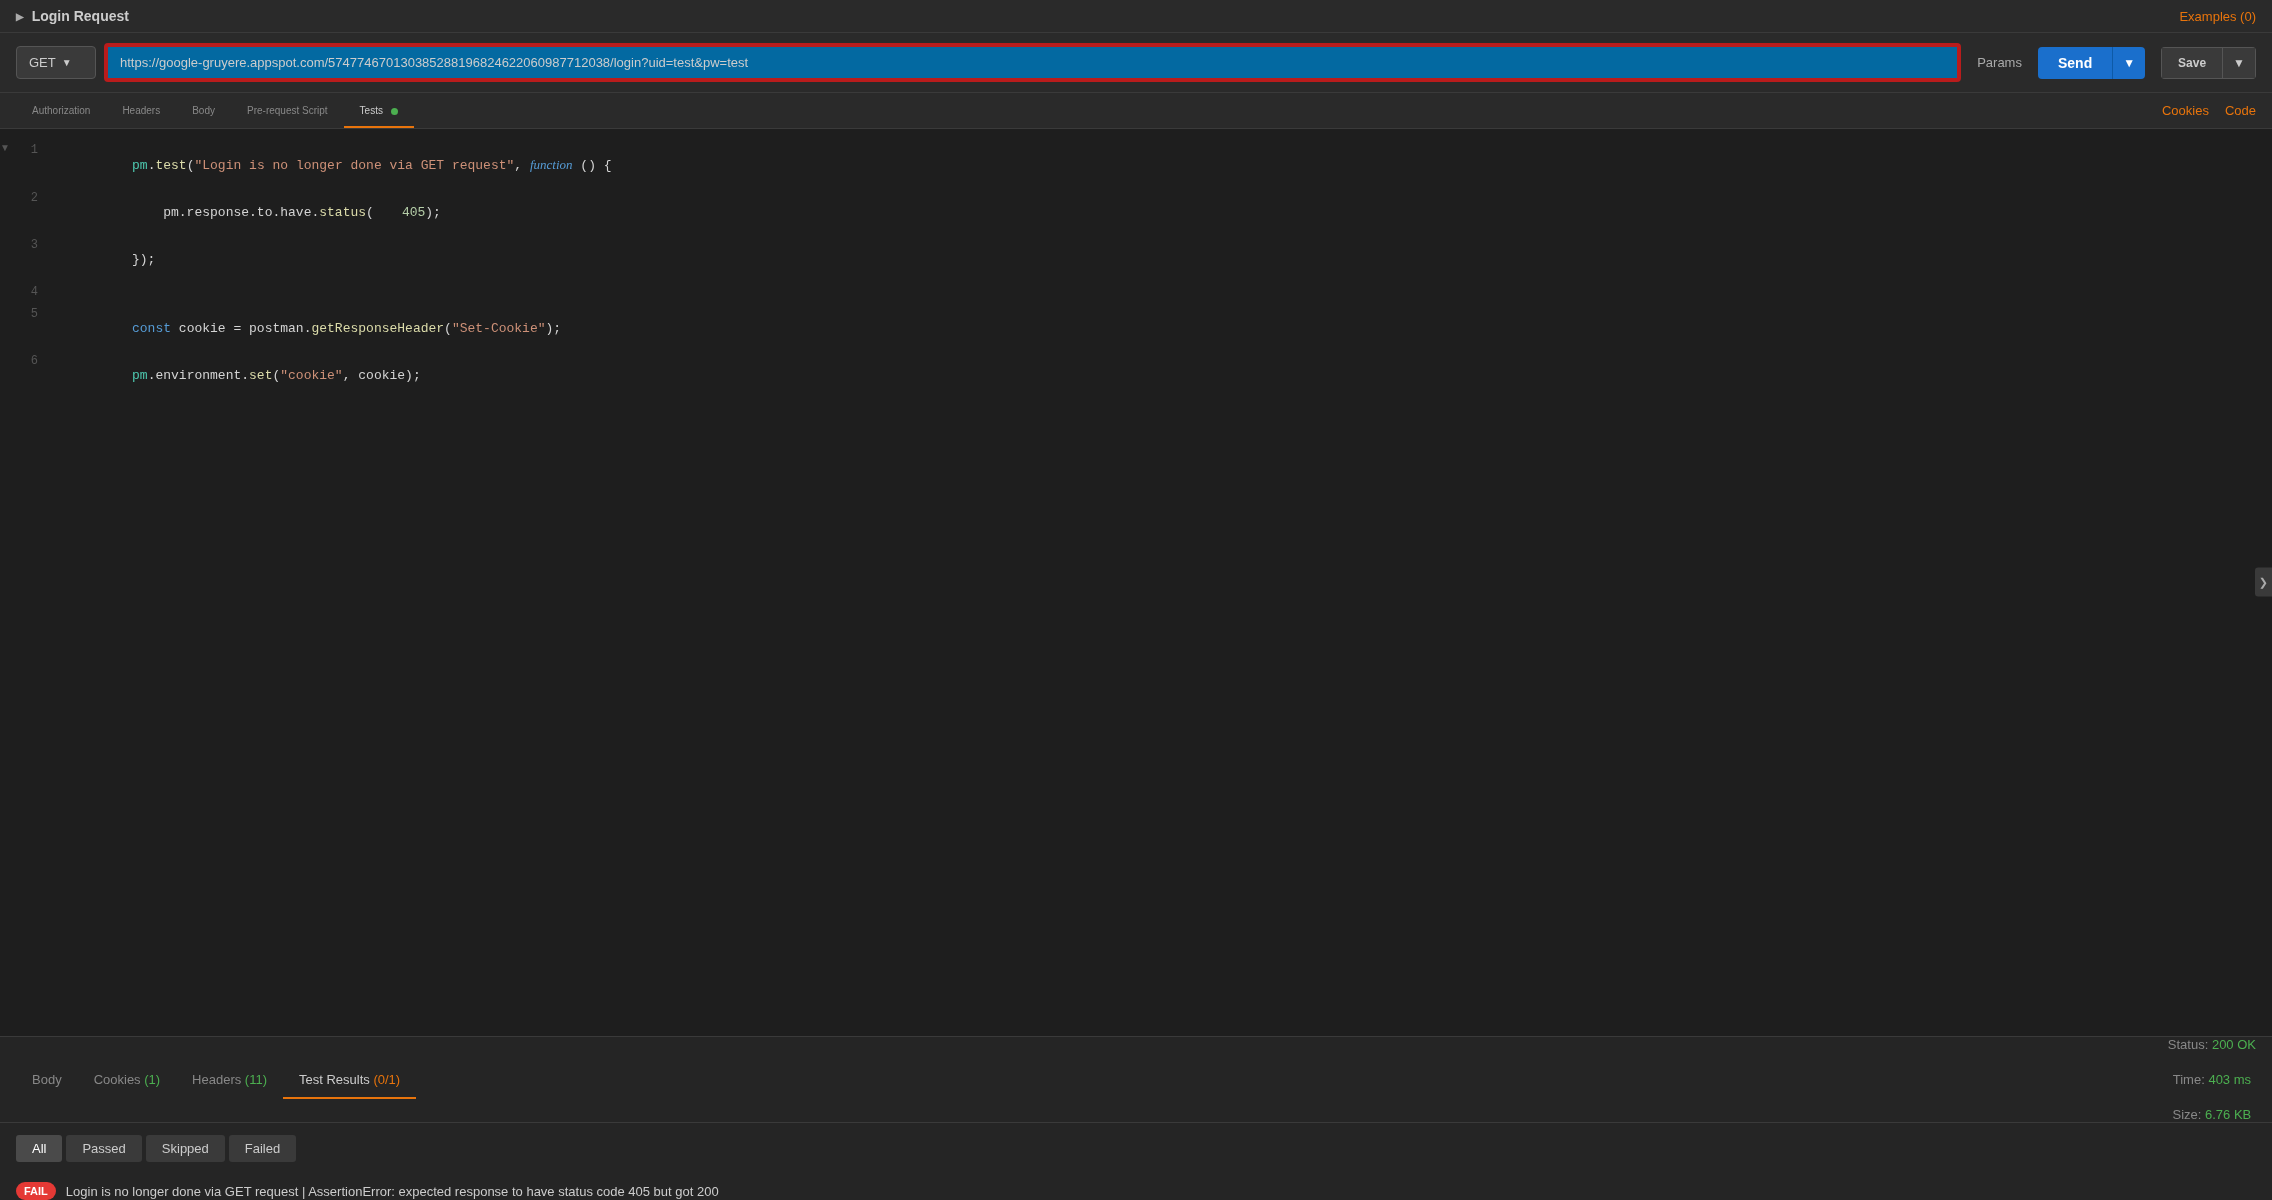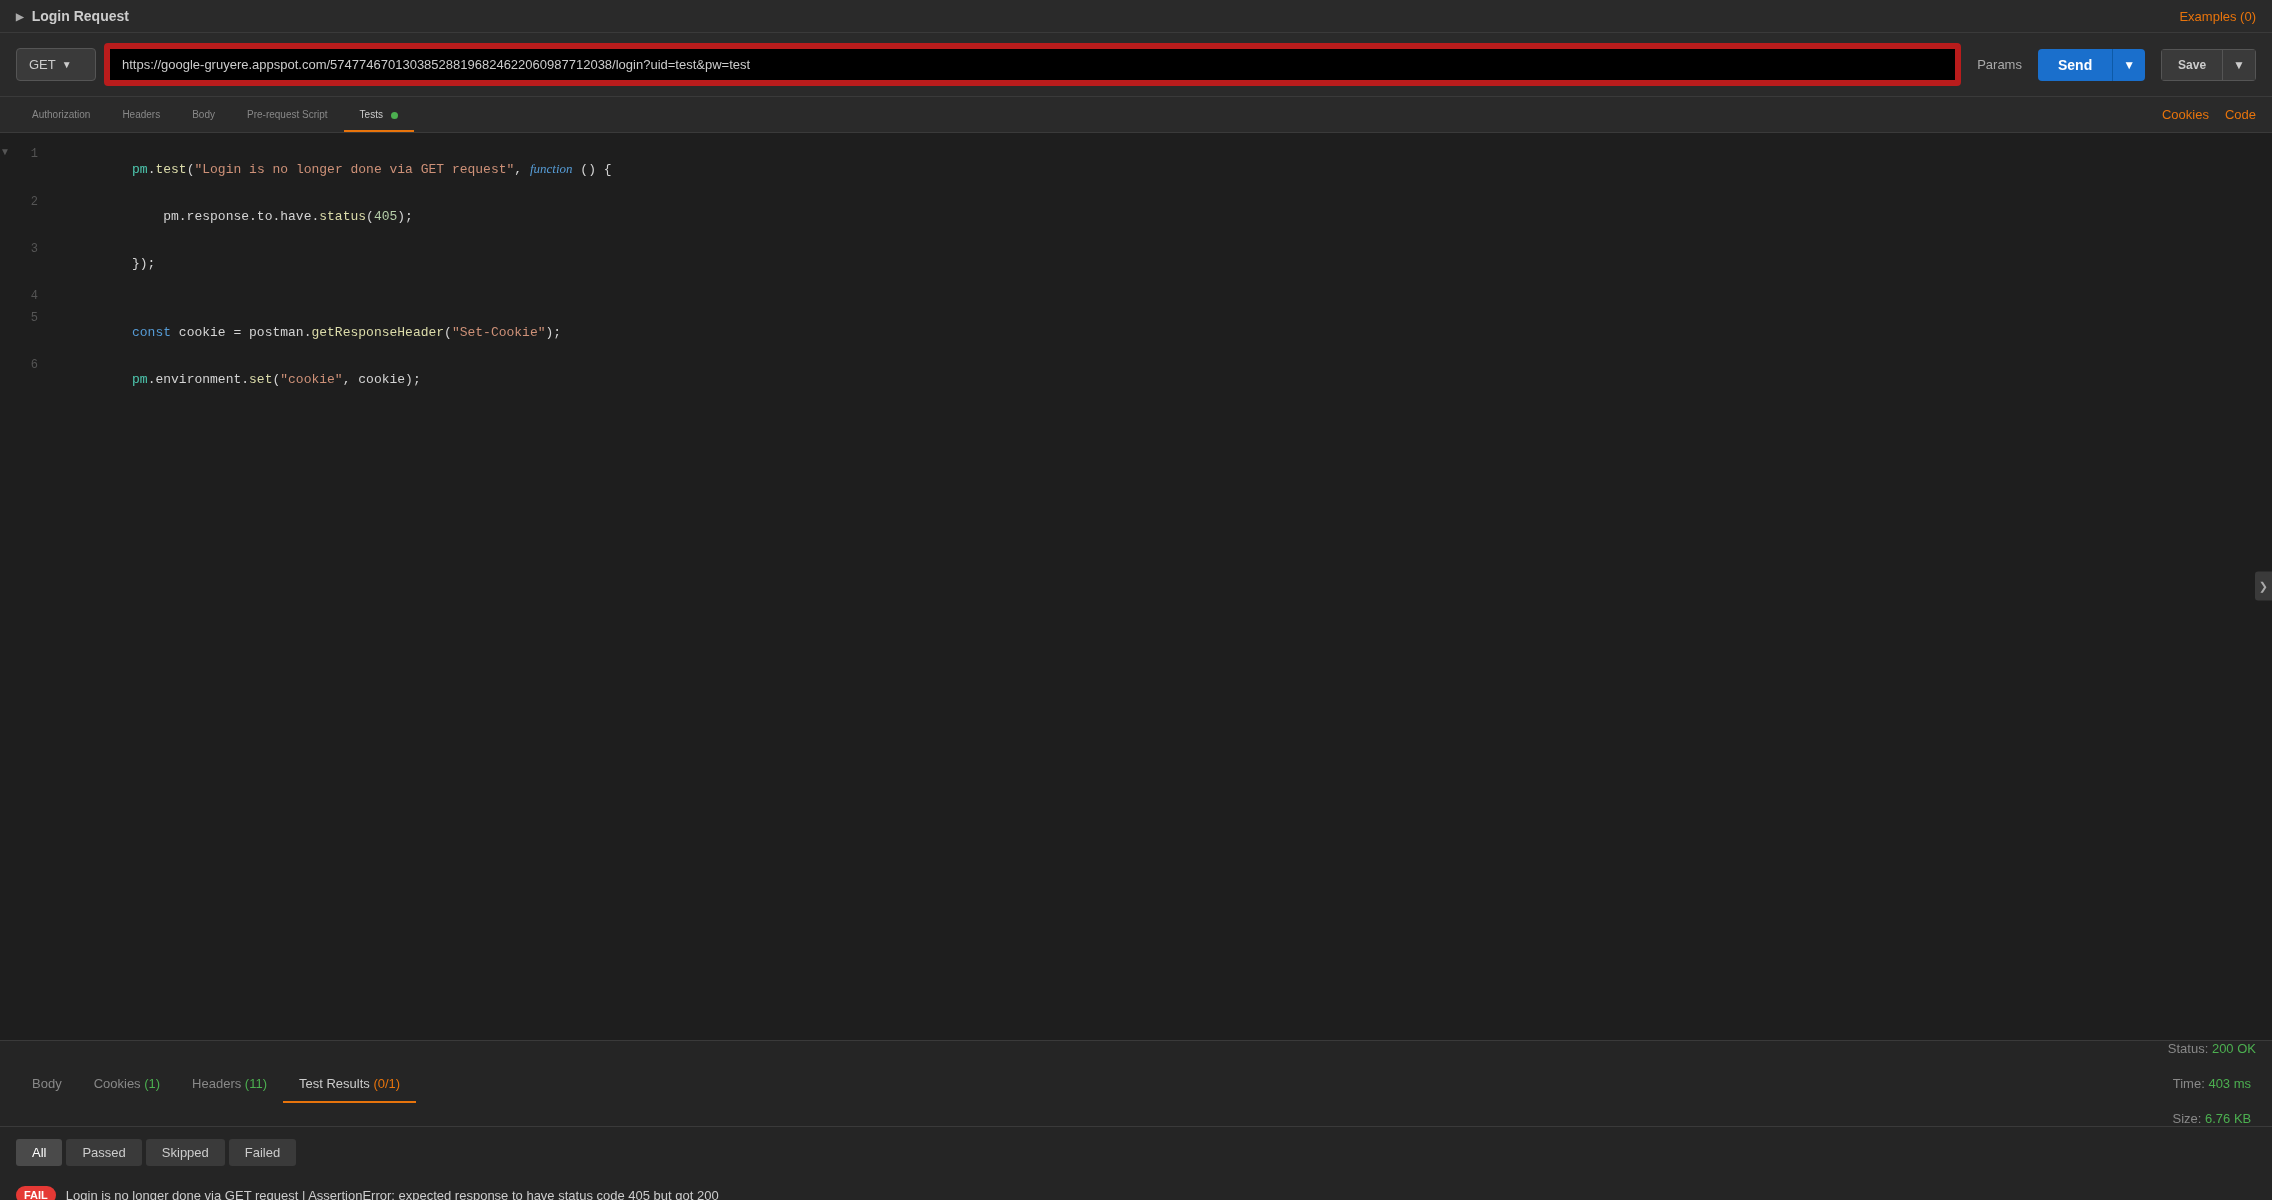--- a/index.html
+++ b/index.html
@@ -63,8 +63,8 @@
     }
     .url-input {
       flex: 1;
-      background: #000000;
-      border: 6px solid #b91c1c;
+      background: #0369a1;
+      border: 4px solid #b91c1c;
       color: #ccc;
       padding: 8px 12px;
       border-radius: 4px;

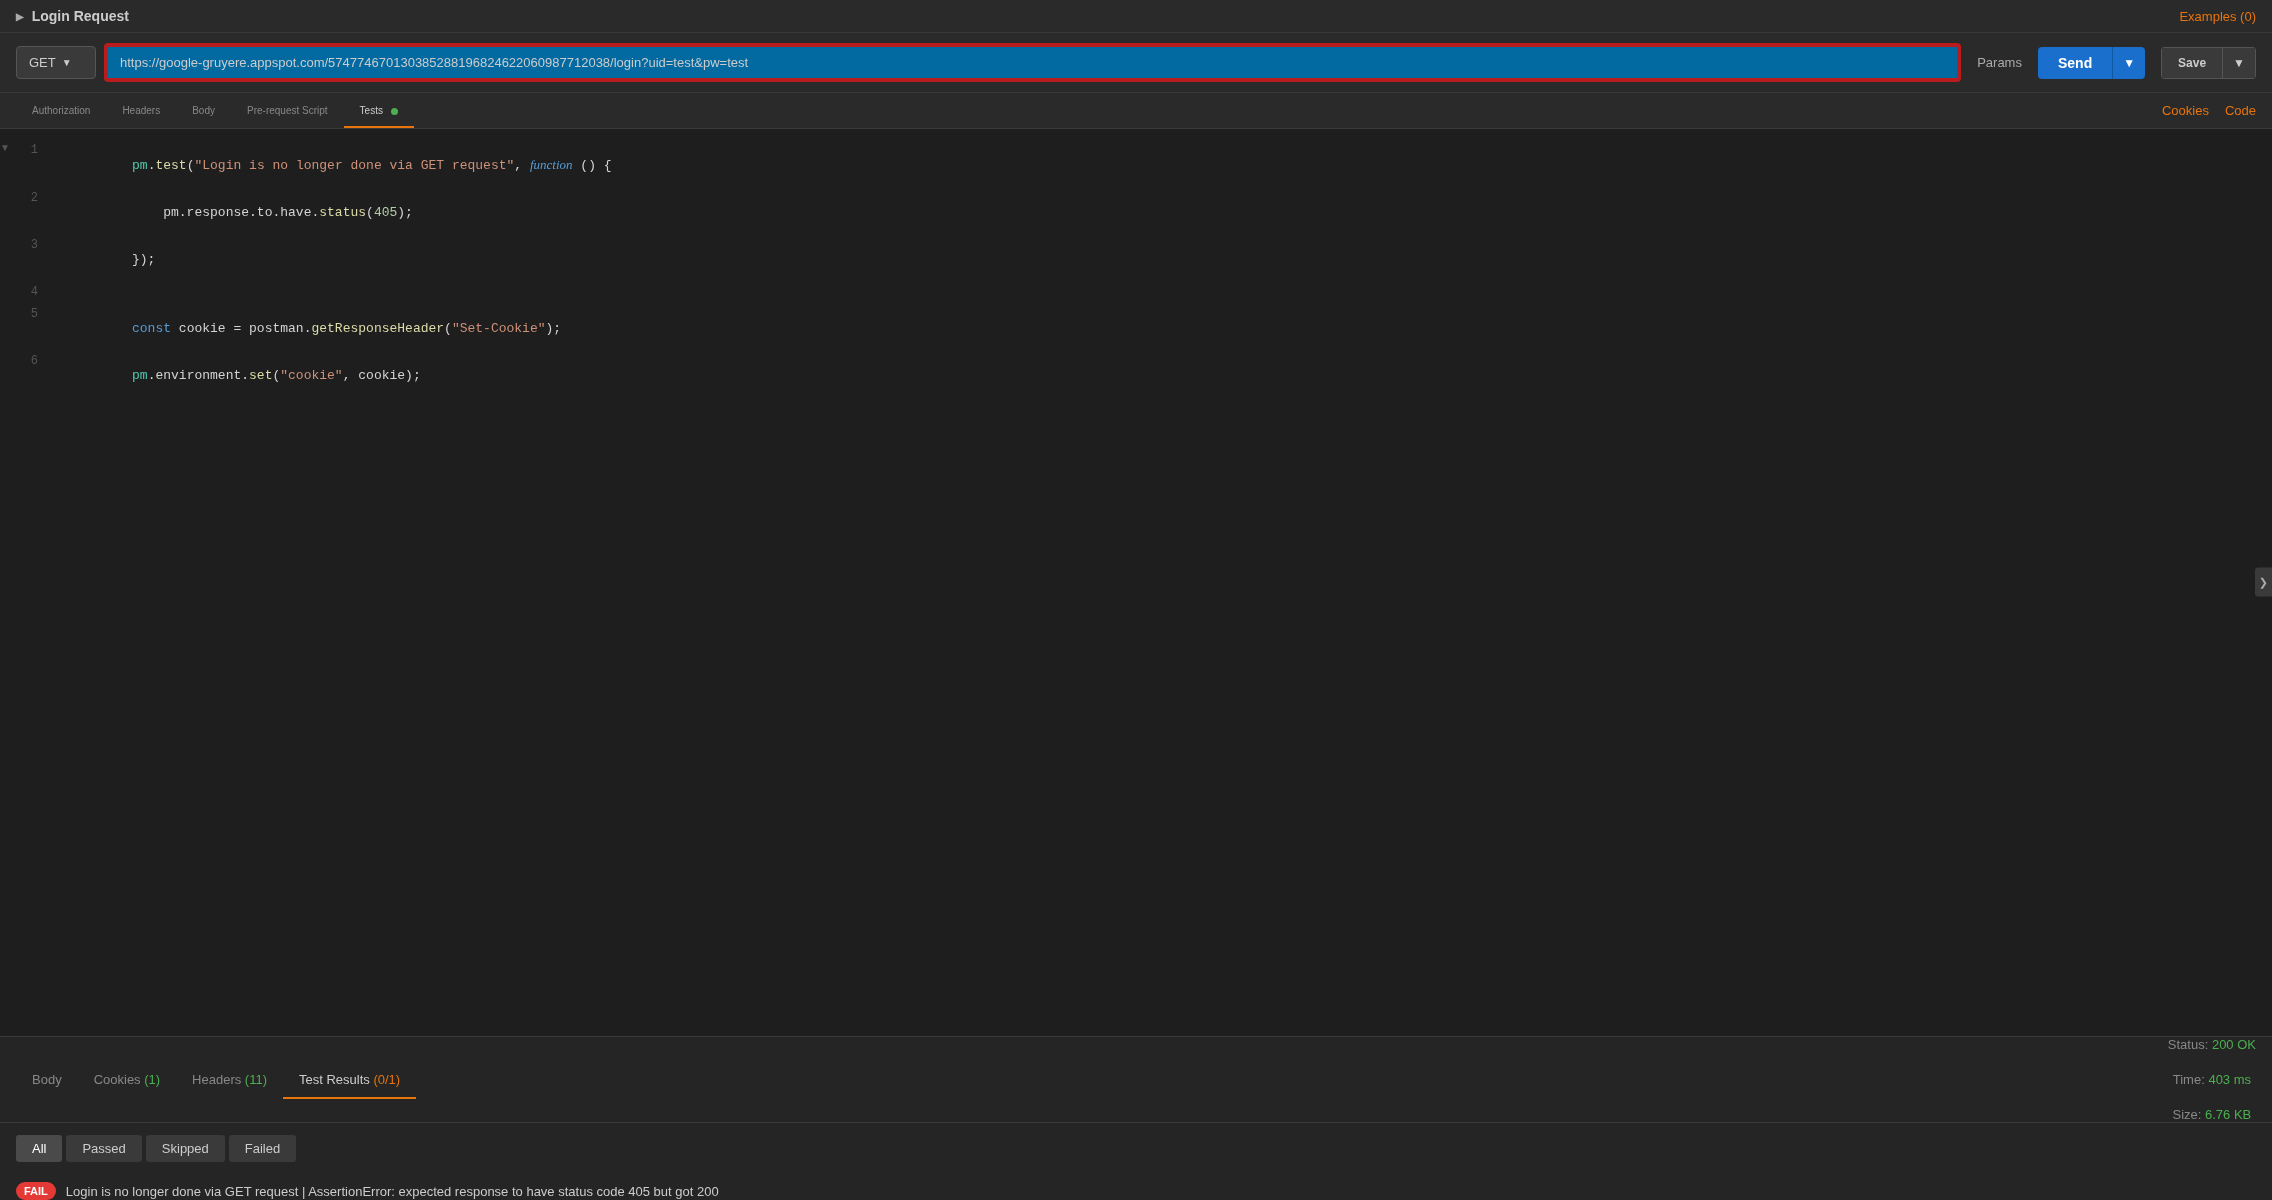--- a/index.html
+++ b/index.html
@@ -211,7 +211,7 @@
     .code-blue { color: #569cd6; }
     .code-cyan { color: #4ec9b0; }
     .code-yellow { color: #dcdcaa; }
-    .code-number { color: #b5cea8; }
+    .code-number { color: #b5cea8; margin-left: 28px; }
     .code-func { color: #569cd6; font-style: italic; font-family: Liberation Serif, serif; }
     .code-string { color: #ce9178; }
 

